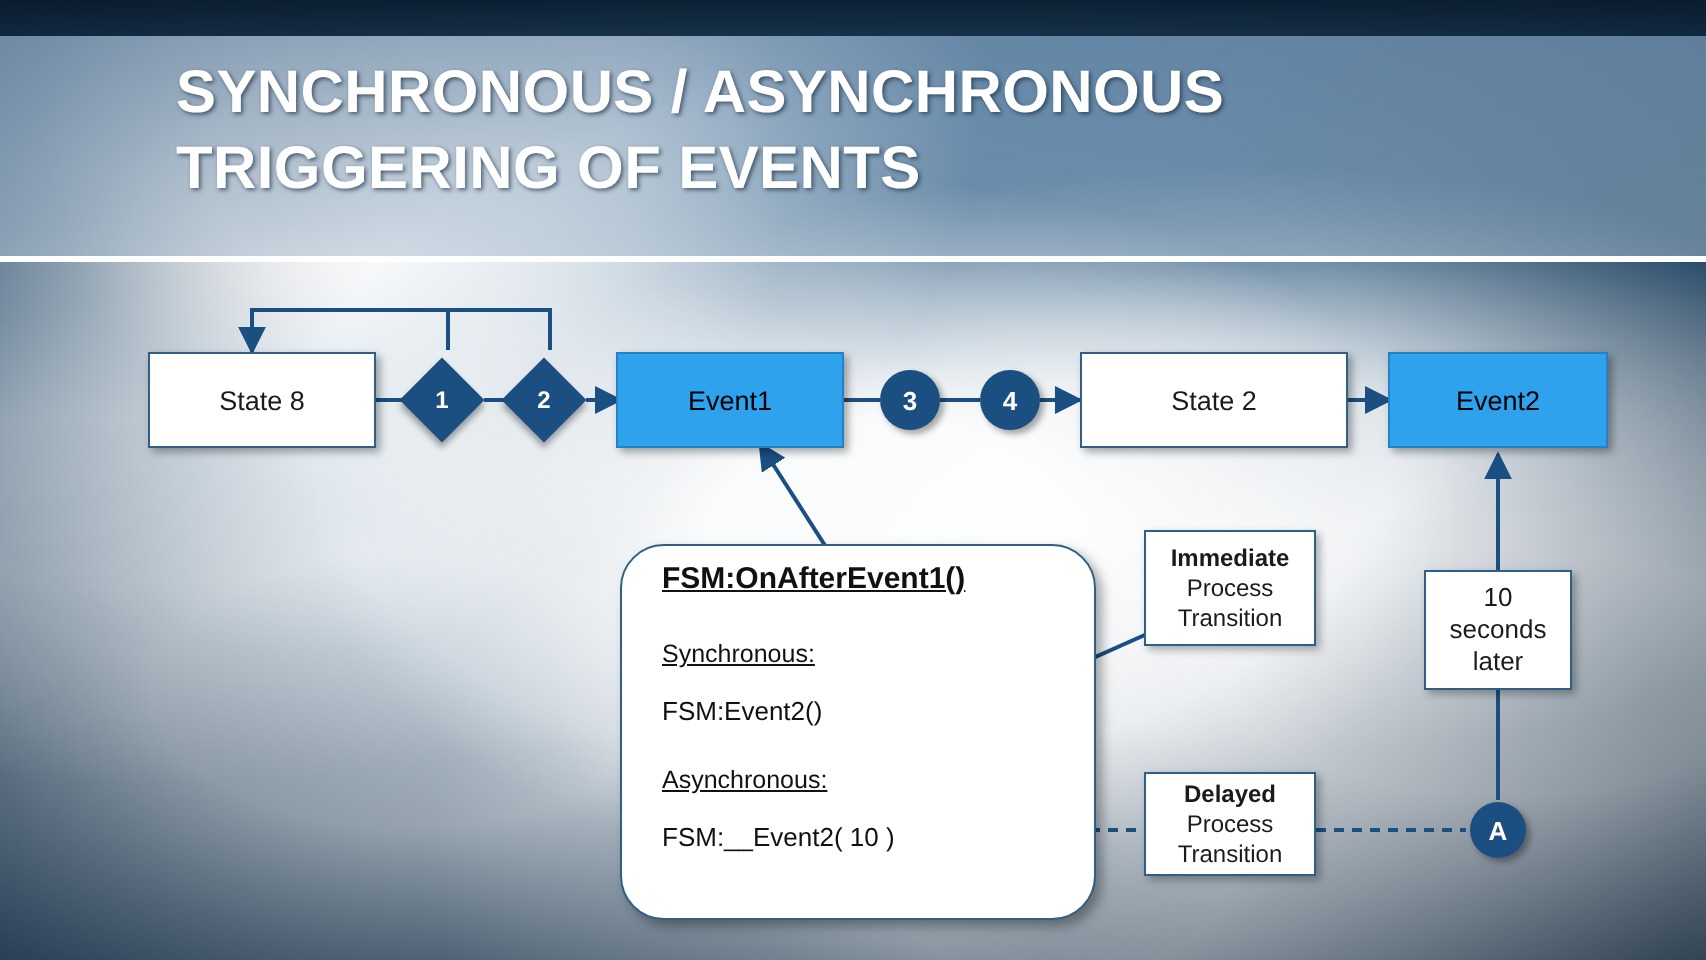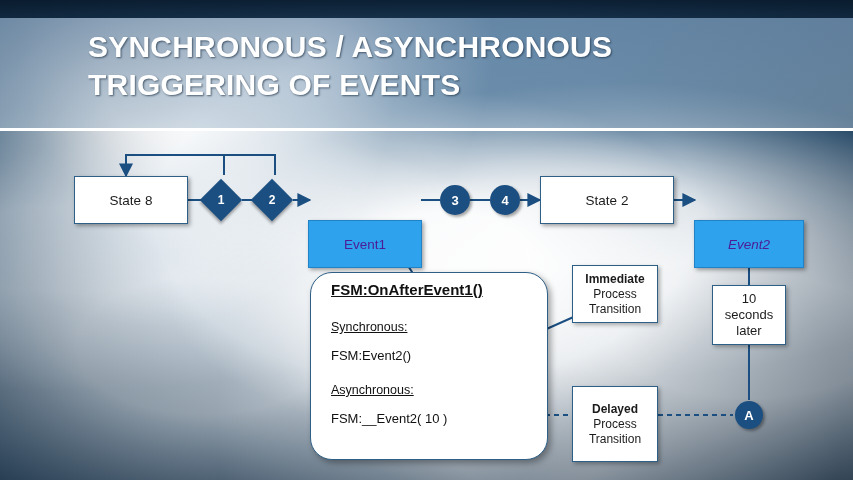--- a/index.html
+++ b/index.html
@@ -81,9 +81,8 @@
   .event-box {
     background: #2fa2ee;
     border: 1.5px solid #2183c6;
-    color: #4c1d95;
+    color: #000000;
     box-shadow: 2px 2px 4px rgba(0,0,0,0.35);
-    margin-top: 44px;
   }
   .note-box {
     position: absolute;

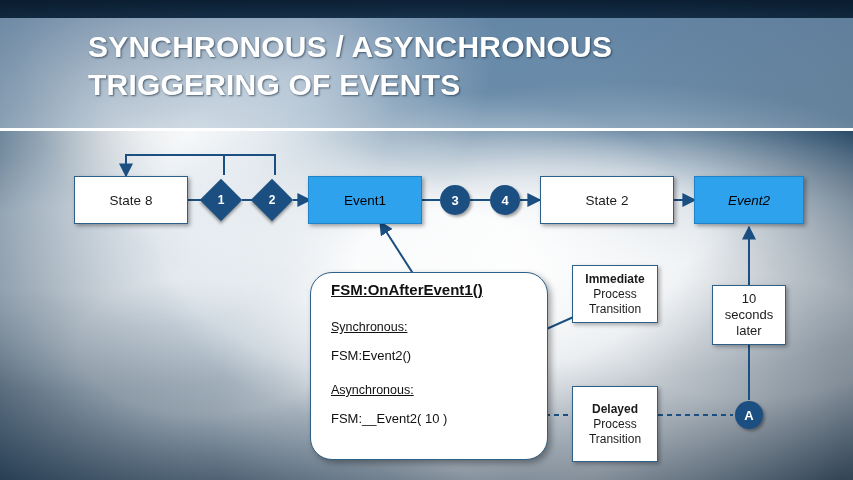--- a/index.html
+++ b/index.html
@@ -238,7 +238,7 @@
     <span>State 2</span>
   </div>
 
-  <div class="node event-box" style="left:694px; top:176px; width:110px; height:48px;font-style:italic;">
+  <div class="node event-box" style="left:694px; top:176px; width:110px; height:48px;">
     <span>Event2</span>
   </div>
 

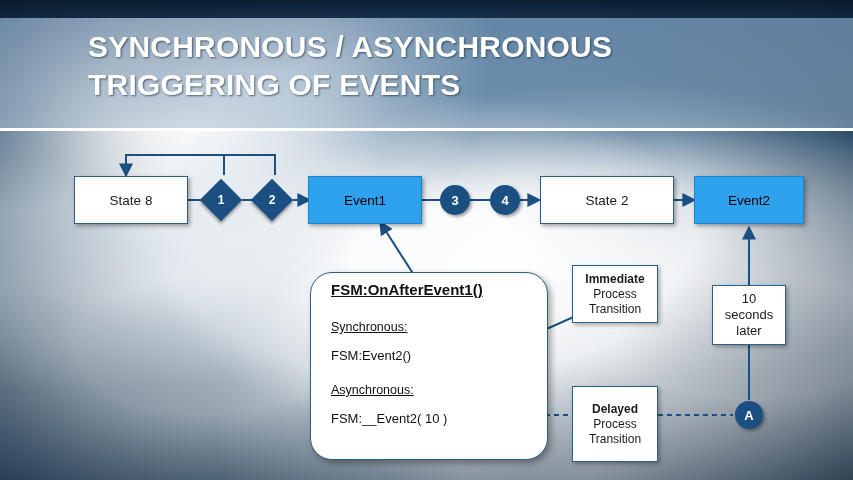--- a/index.html
+++ b/index.html
@@ -284,7 +284,7 @@
     <div>Transition</div>
   </div>
 
-  <div class="note-box" style="left:572px; top:386px; width:86px; height:76px;">
+  <div class="note-box" style="left:572px; top:386px; width:86px; height:52px;">
     <div class="strong">Delayed</div>
     <div>Process</div>
     <div>Transition</div>

